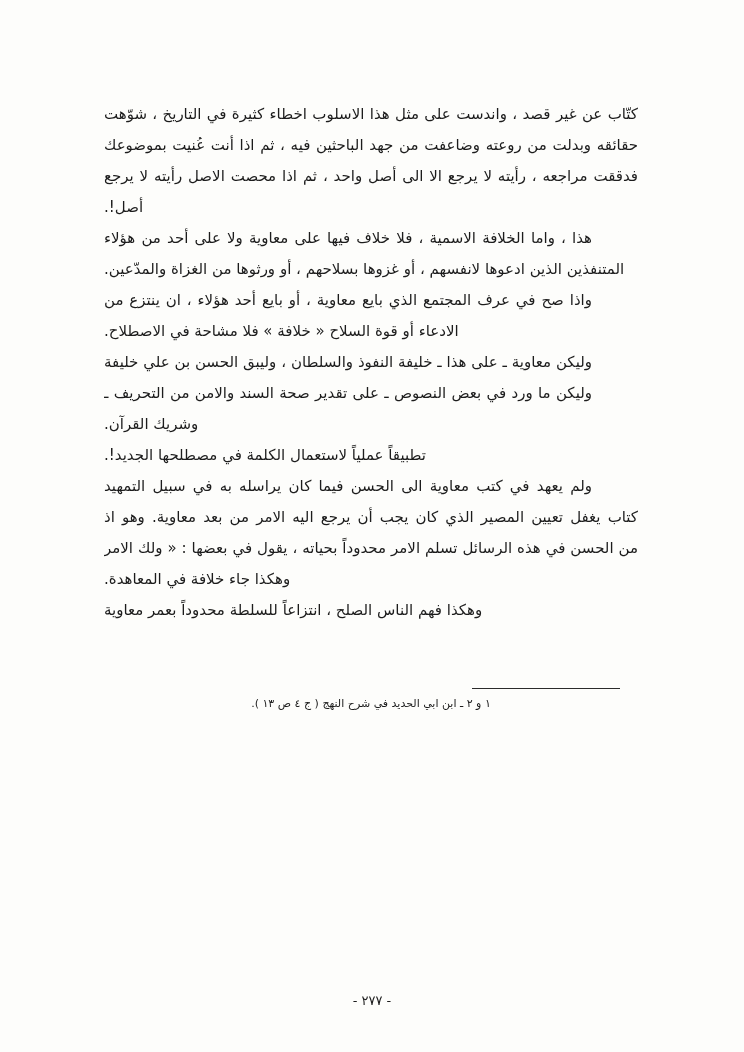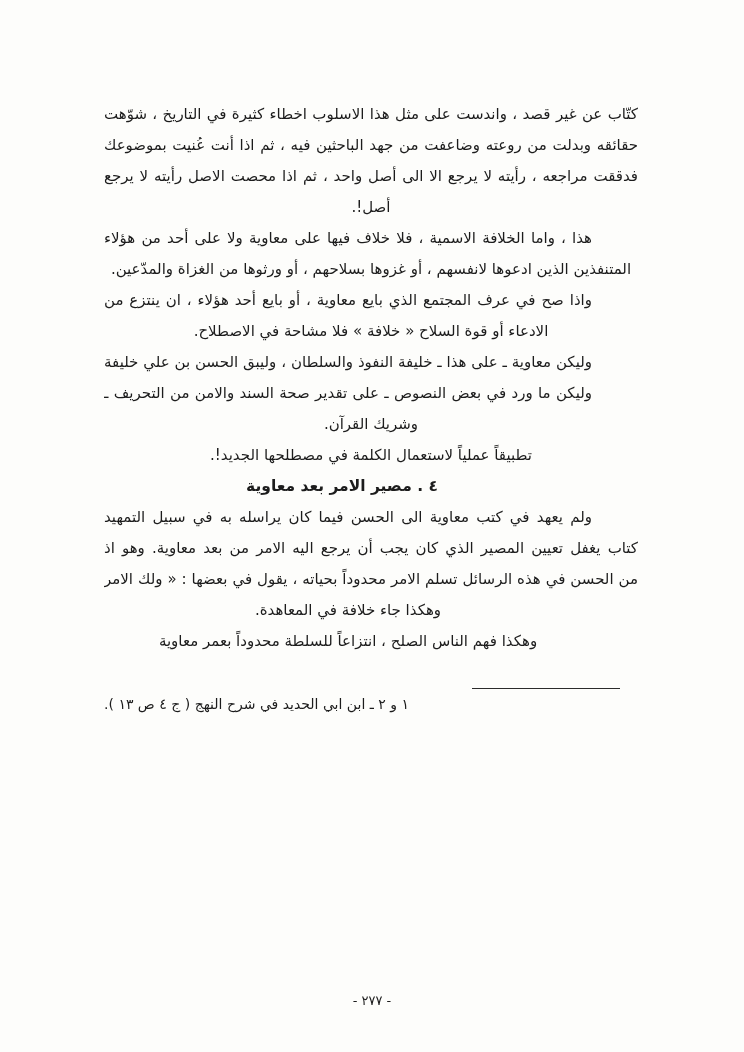--- a/index.html
+++ b/index.html
@@ -29,7 +29,7 @@
     line-height: 31px;
     height: 31px;
     white-space: nowrap;
-    text-align: center;
+    text-align: left;
     letter-spacing: 0;
   }
   .line.just {

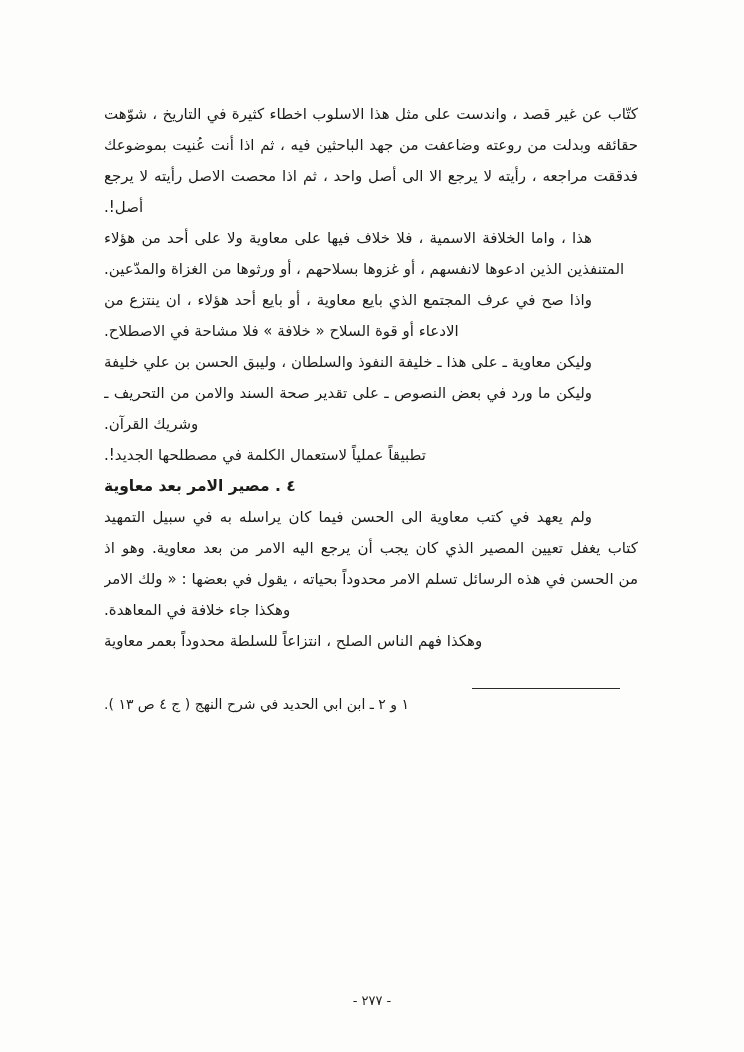--- a/index.html
+++ b/index.html
@@ -95,7 +95,6 @@
       <div class="line just indent">وليكن ما ورد في بعض النصوص ـ على تقدير صحة السند والامن من التحريف ـ</div>
       <div class="line">وشريك القرآن.</div>
       <div class="line">تطبيقاً عملياً لاستعمال الكلمة في مصطلحها الجديد!.</div>
-      <div class="line heading">٤ . مصير الامر بعد معاوية</div>
       <div class="line just indent">ولم يعهد في كتب معاوية الى الحسن فيما كان يراسله به في سبيل التمهيد للصلح ،</div>
       <div class="line just">كتاب يغفل تعيين المصير الذي كان يجب أن يرجع اليه الامر من بعد معاوية. وهو اذ يطلب</div>
       <div class="line just">من الحسن في هذه الرسائل تسلم الامر محدوداً بحياته ، يقول في بعضها : « ولك الامر من</div>

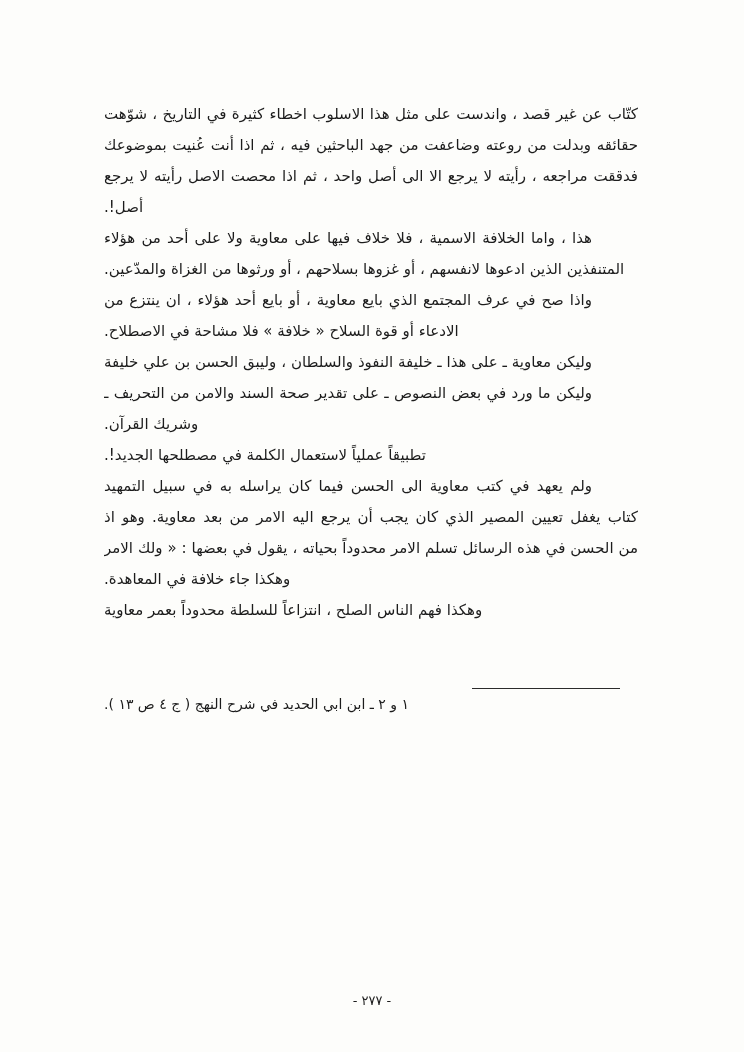--- a/index.html
+++ b/index.html
@@ -61,9 +61,9 @@
     margin-bottom: 5px;
   }
   .fn-text {
-    font-size: 14px;
+    font-size: 11px;
     line-height: 20px;
-    text-align: left;
+    text-align: center;
   }
   .page-number {
     position: absolute;

